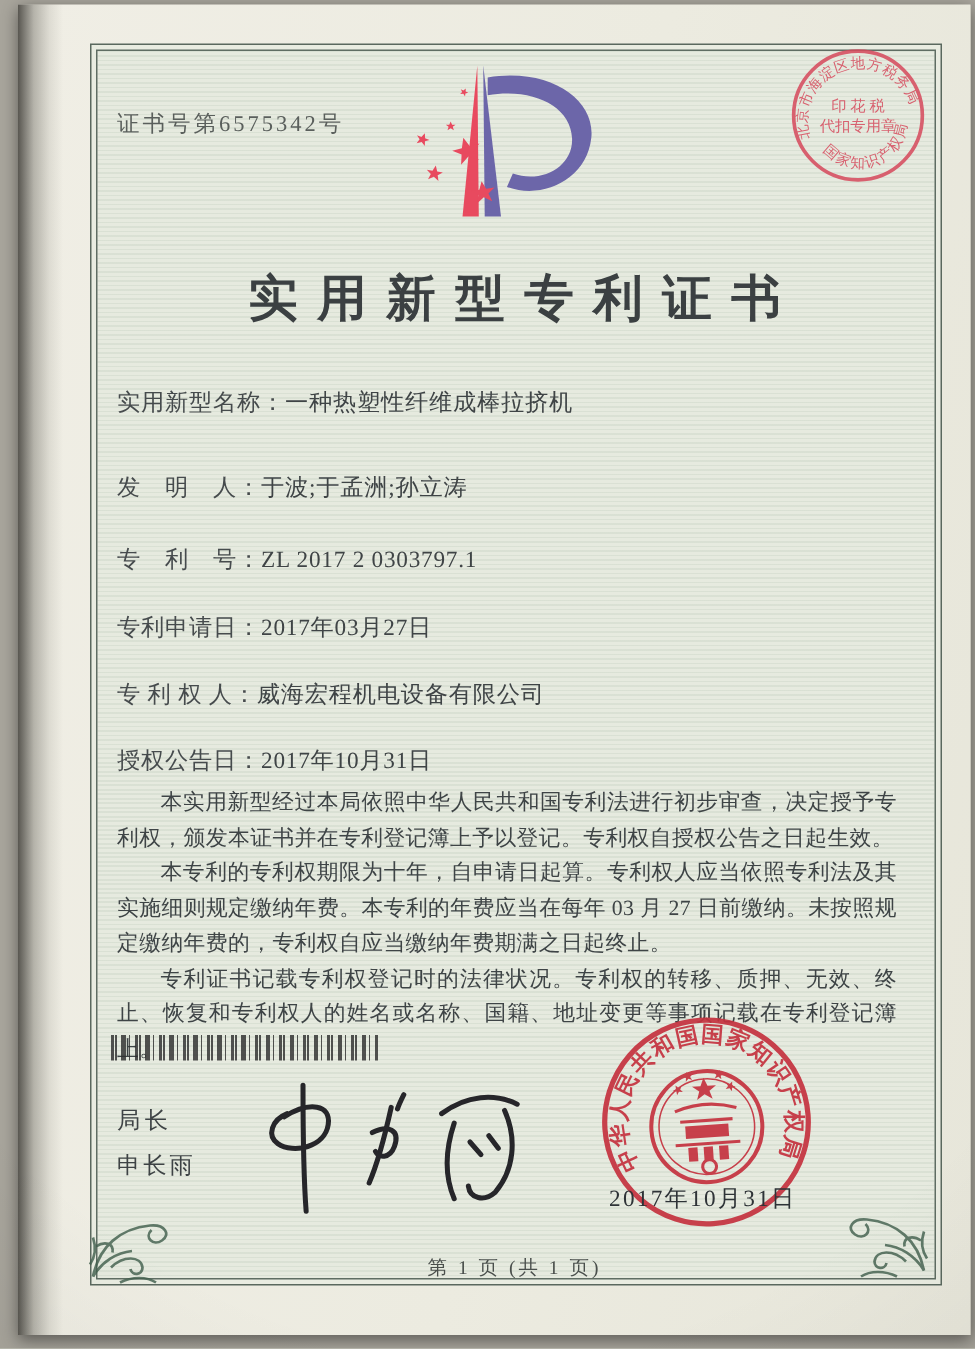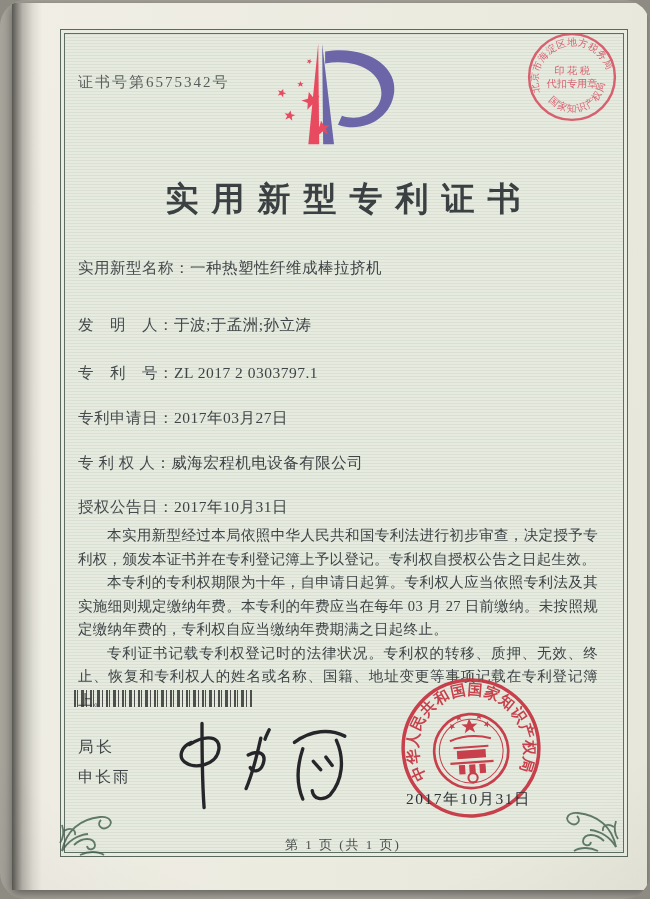--- a/index.html
+++ b/index.html
@@ -4,7 +4,7 @@
 <style>
   html,body{margin:0;padding:0;}
   body{background:#8e8b83;font-family:"Liberation Serif","DejaVu Serif",serif;}
-  .canvas{position:relative;width:650px;height:899px;overflow:hidden;background:#a8a59c;border-radius:26px;}
+  .canvas{position:relative;width:650px;height:899px;overflow:hidden;background:#a8a59c;}
   .canvas::after{content:"";position:absolute;inset:0;pointer-events:none;
     background:radial-gradient(120% 100% at 50% 40%, rgba(0,0,0,0) 60%, rgba(0,0,0,0.10) 100%);}
   .page{position:absolute;left:12px;top:3px;right:3px;bottom:9px;

